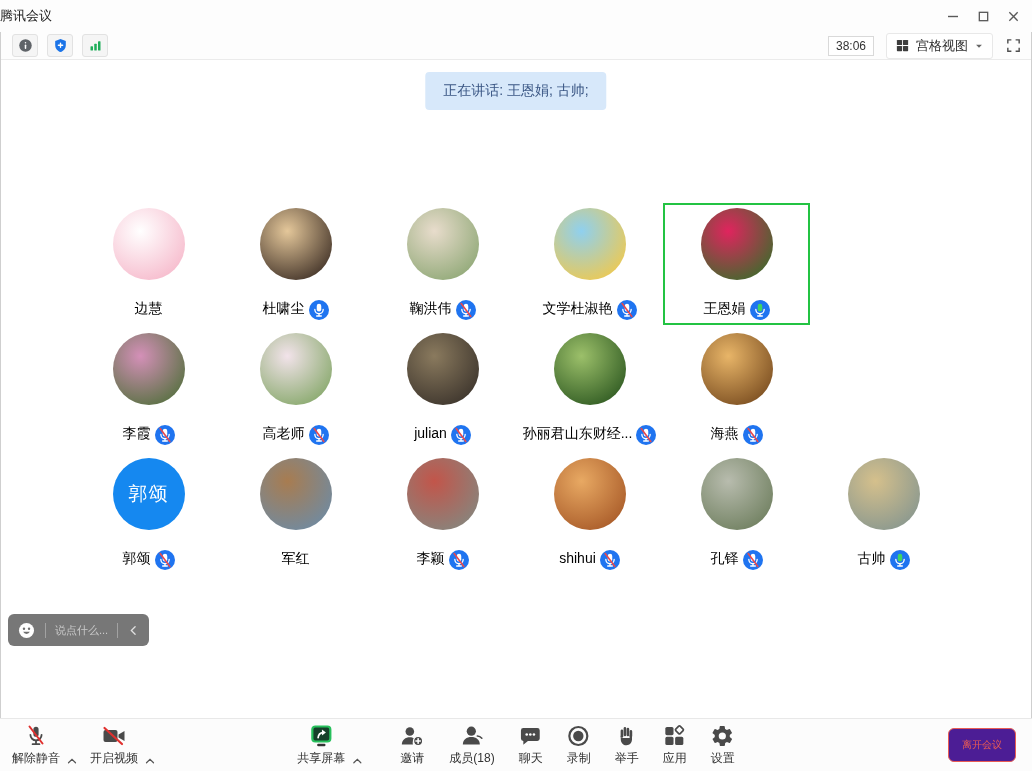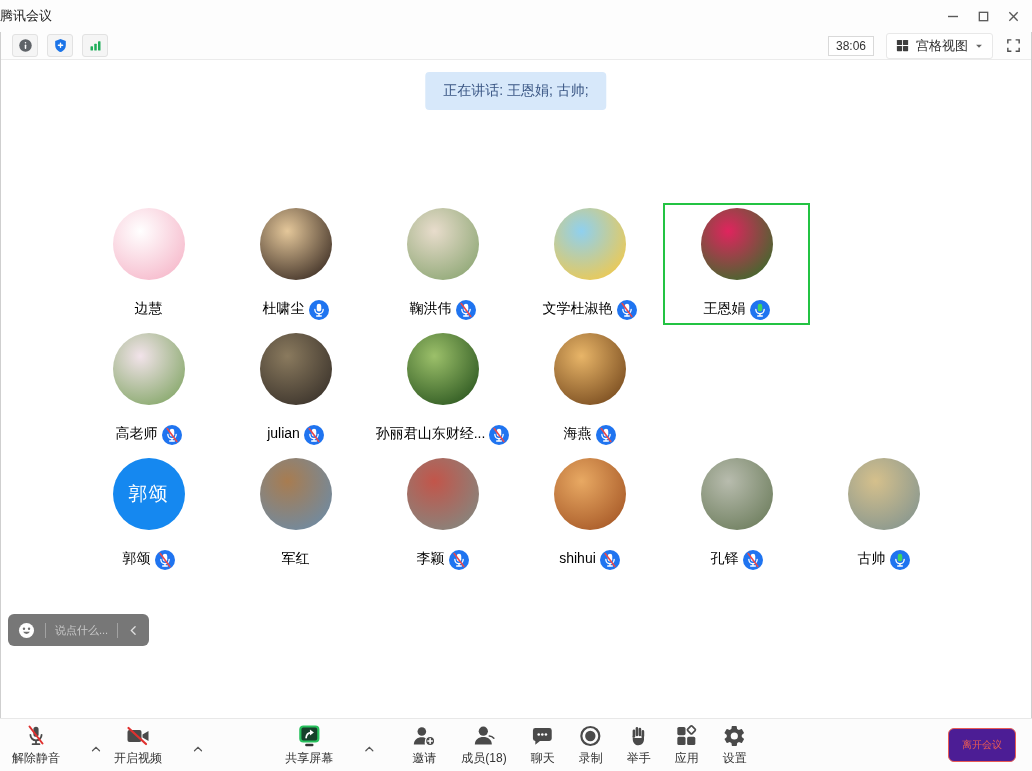--- a/index.html
+++ b/index.html
@@ -208,6 +208,22 @@
         </div>
       </div>
       <div class="grid-row">
+        <div class="tile">
+          <div class="avatar" style="background: radial-gradient(circle at 38% 32%, rgb(212, 144, 184) 0%, rgb(85, 112, 63) 85%);"></div>
+          <div class="name-row">
+            <span>李霞</span>
+            <span class="mic-badge">
+              <svg width="20" height="20" viewBox="0 0 24 24">
+                <circle cx="12" cy="12" r="12" fill="#1f74f0"></circle>
+                <rect x="9.3" y="4.6" width="5.4" height="9.2" rx="2.7" fill="#ffffff"></rect>
+                <path d="M7 11.4a5 5 0 0 0 10 0" fill="none" stroke="#fff" stroke-width="1.6" stroke-linecap="round"></path>
+                <line x1="12" y1="16.6" x2="12" y2="18.6" stroke="#fff" stroke-width="1.6" stroke-linecap="round"></line>
+                <line x1="9.2" y1="19.2" x2="14.8" y2="19.2" stroke="#fff" stroke-width="1.6" stroke-linecap="round"></line>
+                <line x1="6.2" y1="4.2" x2="17.8" y2="19.8" stroke="#e7484d" stroke-width="1.9" stroke-linecap="round"></line>
+              </svg>
+            </span>
+          </div>
+        </div>
         <div class="tile">
           <div class="avatar" style="background: radial-gradient(circle at 38% 32%, rgb(242, 227, 234) 0%, rgb(134, 168, 106) 85%);"></div>
           <div class="name-row">

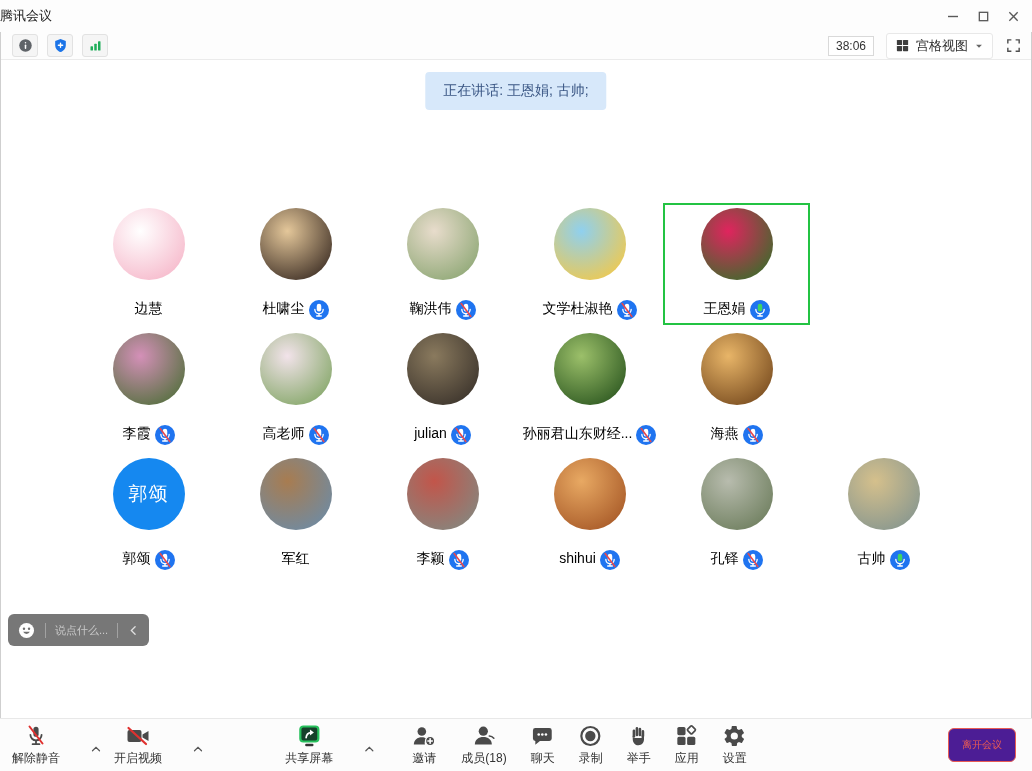--- a/index.html
+++ b/index.html
@@ -53,7 +53,7 @@
   .tools-left{position:absolute;left:12px;top:0;height:100%;display:flex;align-items:center;}
   .tools-center{position:absolute;left:50%;transform:translateX(-50%);top:0;height:100%;
     display:flex;align-items:center;gap:24px;}
-  .tool-wrap{display:flex;align-items:center;gap:24px;}
+  .tool-wrap{display:flex;align-items:flex-end;}
   .tool{display:flex;flex-direction:column;align-items:center;justify-content:center;
     background:none;border:none;padding:0;color:#3e3e3e;font-family:inherit;}
   .t-icon{height:26px;display:flex;align-items:center;color:#4a4a4a;}

